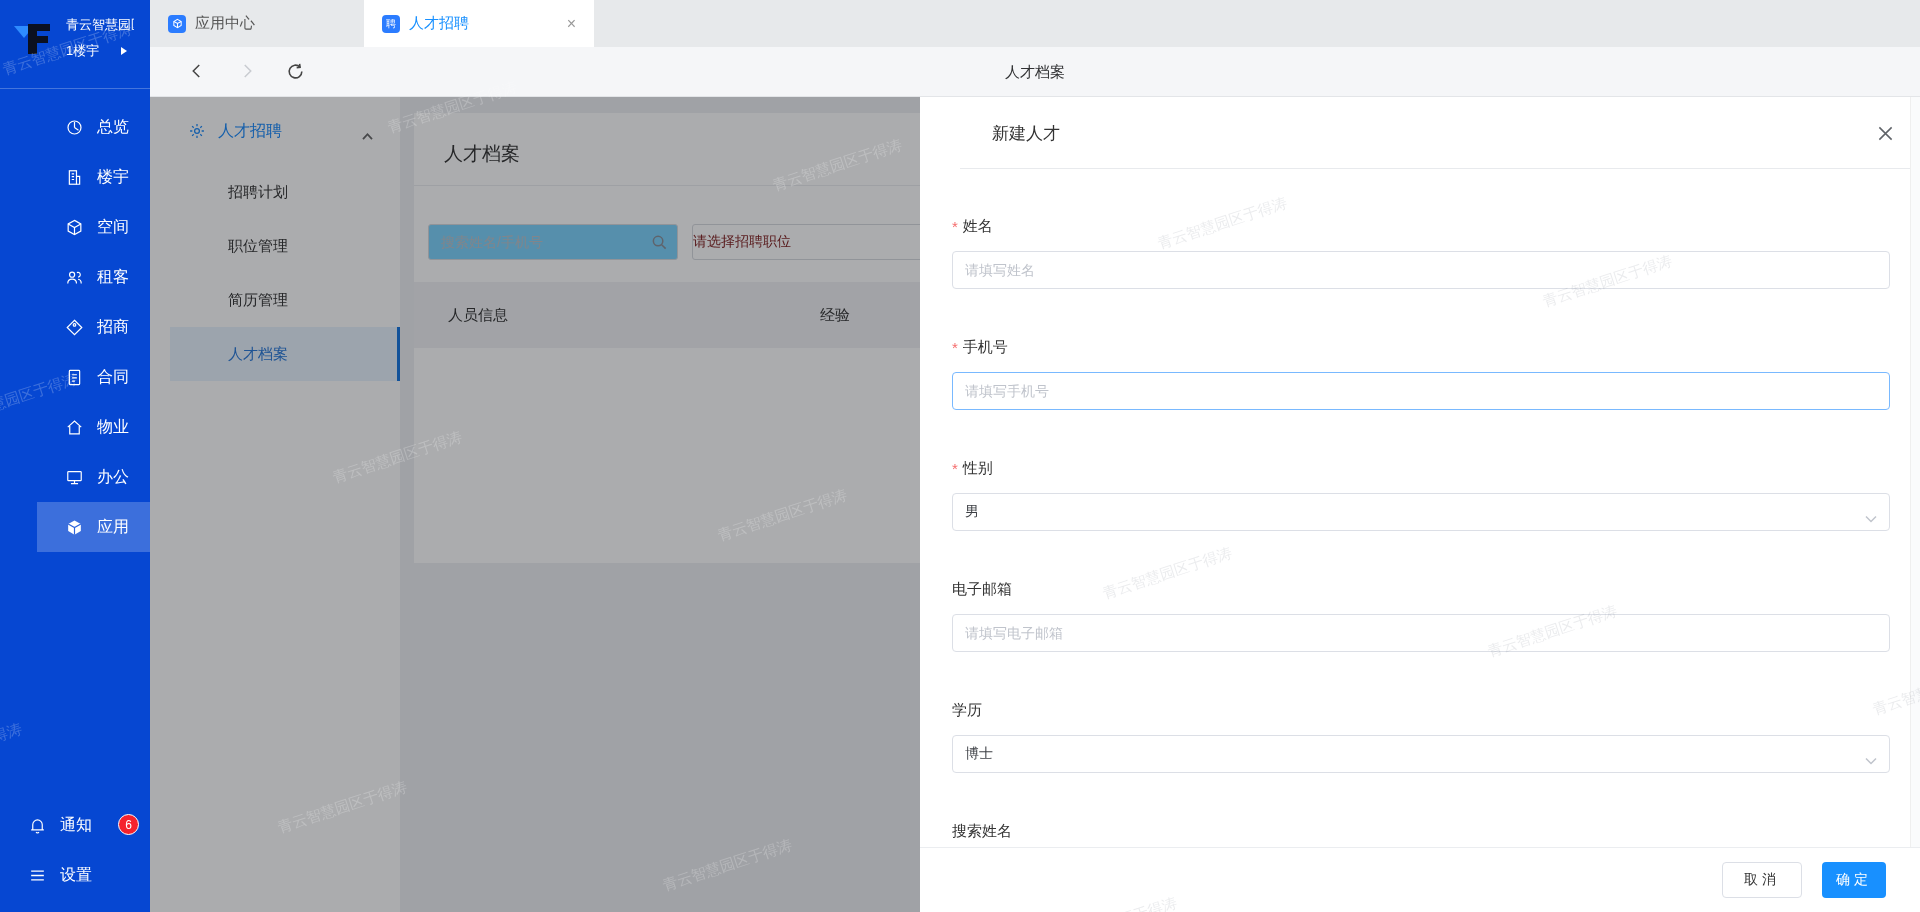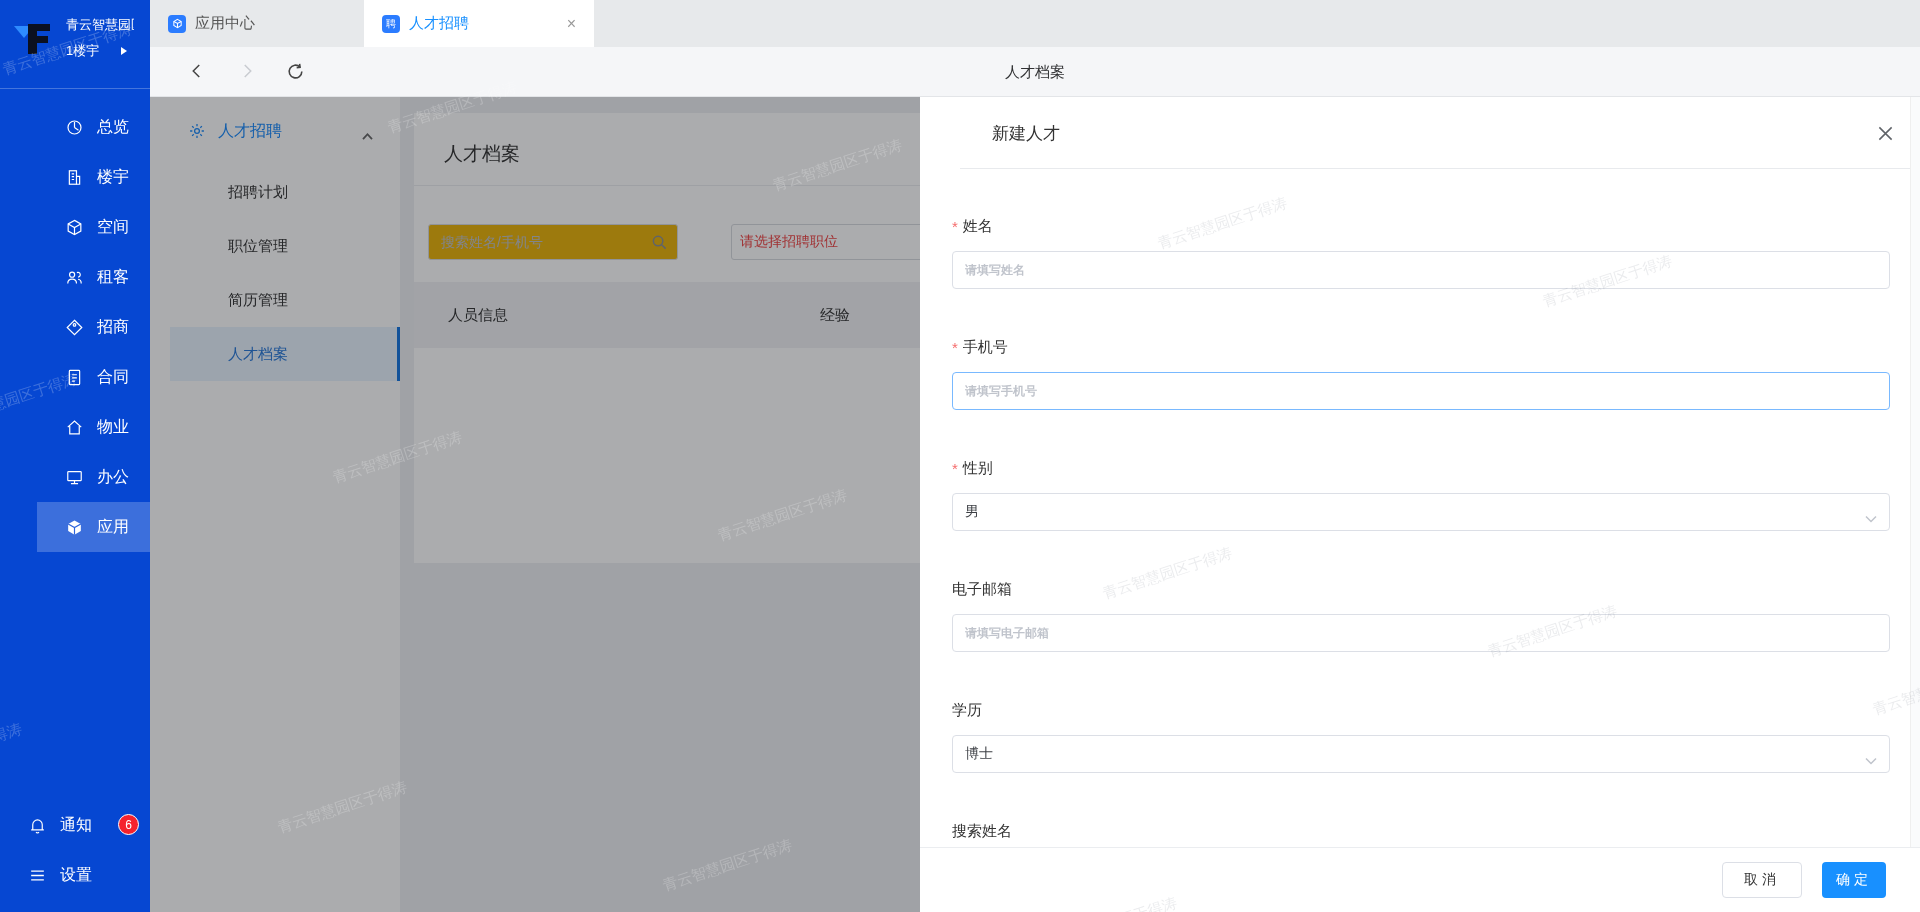--- a/index.html
+++ b/index.html
@@ -46,7 +46,7 @@
   .card-title { padding:28px 0 0 30px; font-size:19px; color:#333; }
   .card-divider { margin-top:18px; height:1px; background:#ebedf0; }
   .filter-row { margin:38px 0 0 14px; display:flex; gap:14px; }
-  .search-box { width:250px; height:36px; border:1px solid #d8dadf; border-radius:3px; background:#eab308; position:relative; }
+  .search-box { width:250px; height:36px; border:1px solid #d8dadf; border-radius:3px; background:#7dd3fc; position:relative; }
   .search-box input { border:0; outline:0; width:100%; height:100%; padding:0 32px 0 12px; font-size:14px; color:#333; background:transparent; }
   .search-box input::placeholder { color:#bfc3c9; }
   .search-ic { position:absolute; right:9px; top:9px; }

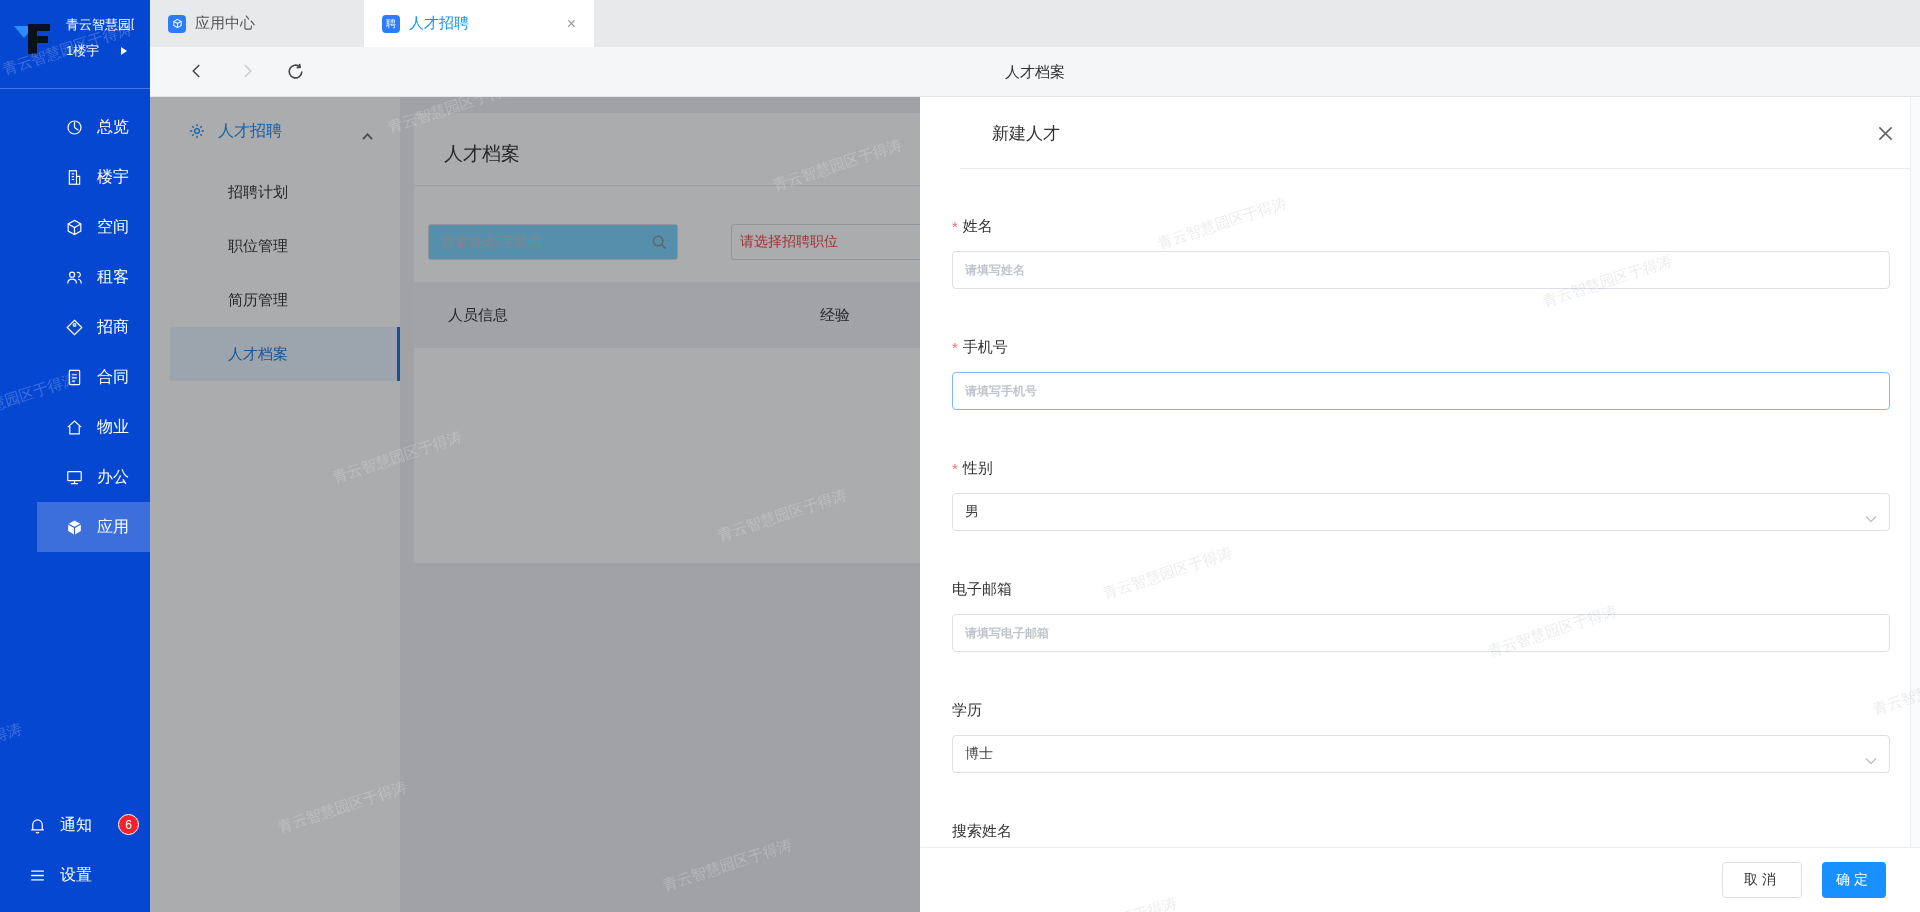--- a/index.html
+++ b/index.html
@@ -50,7 +50,7 @@
   .search-box input { border:0; outline:0; width:100%; height:100%; padding:0 32px 0 12px; font-size:14px; color:#333; background:transparent; }
   .search-box input::placeholder { color:#bfc3c9; }
   .search-ic { position:absolute; right:9px; top:9px; }
-  .select-box { width:246px; height:36px; border:1px solid #d8dadf; border-radius:3px; background:#fff; display:flex; align-items:center; padding-left:8px; font-size:14px; color:#ef4444; cursor:pointer;margin-left:39px; }
+  .select-box { width:246px; height:36px; border:1px solid #d8dadf; border-radius:3px; background:#fff; display:flex; align-items:center; padding-left:0; font-size:14px; color:#7f1d1d; cursor:pointer; }
   .table-header { margin-top:22px; height:66px; background:#f1f2f4; display:flex; align-items:center; }
   .th-cell1 { padding-left:34px; width:406px; font-size:15px; color:#333; }
   .th-cell2 { font-size:15px; color:#333; }

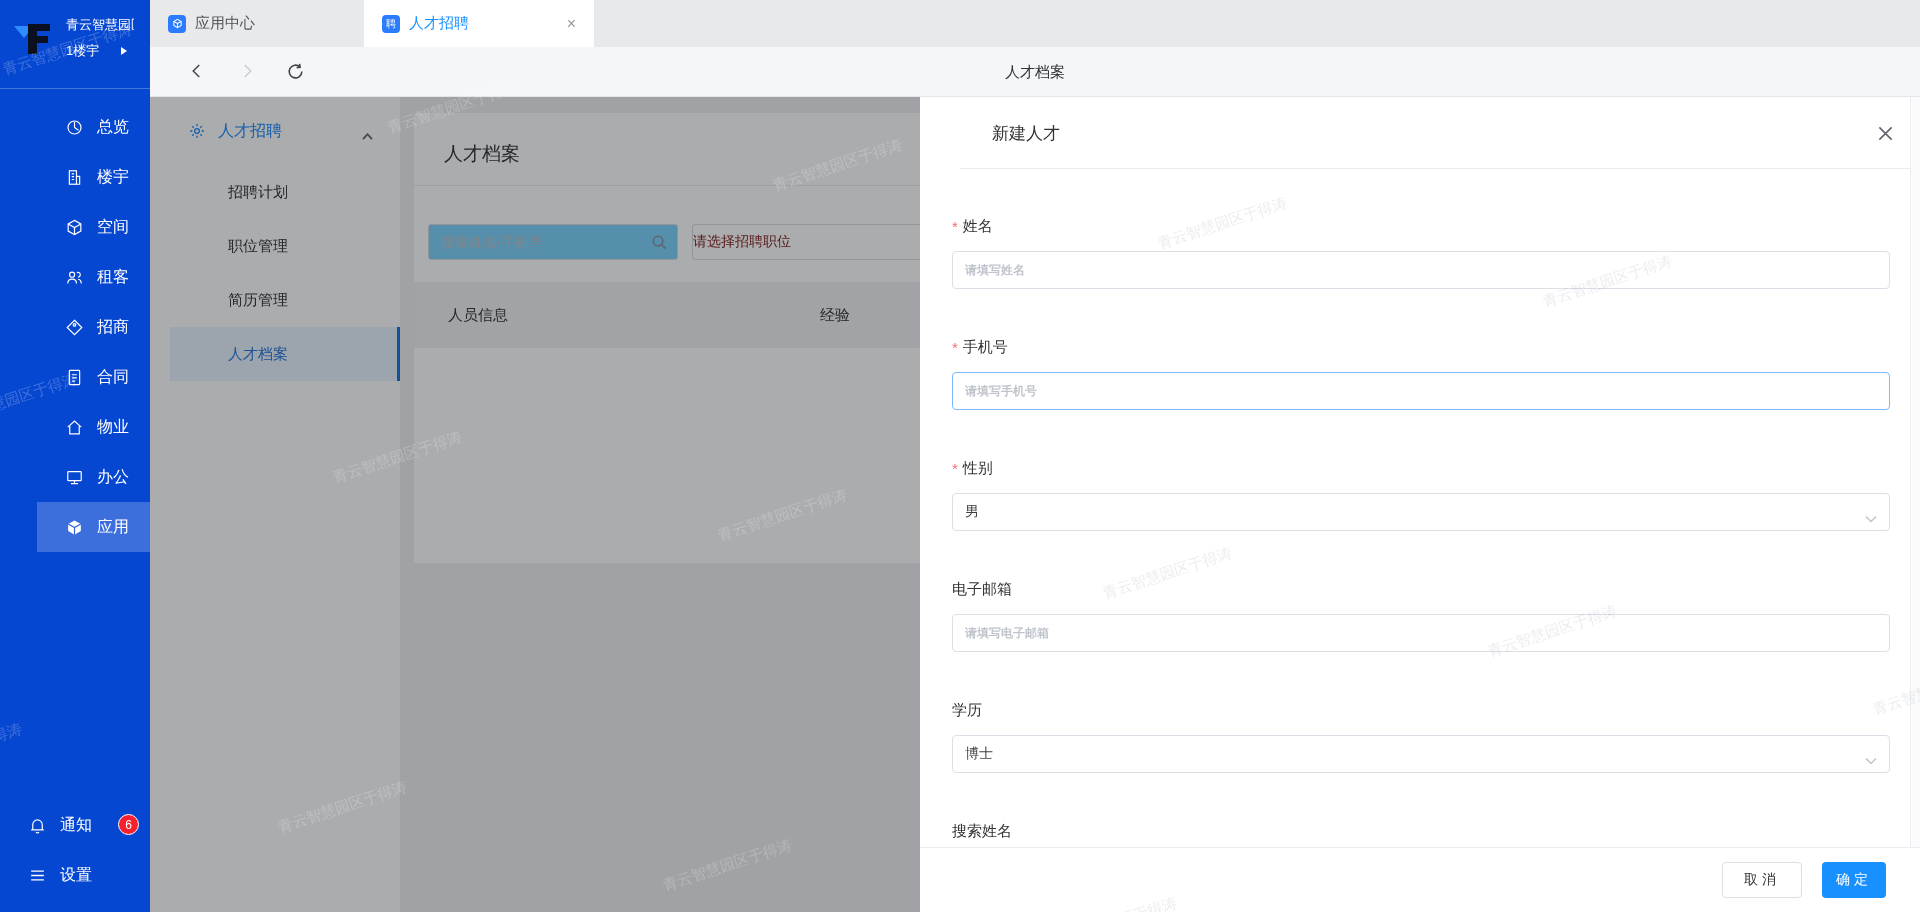--- a/index.html
+++ b/index.html
@@ -68,7 +68,7 @@
   .field-label { font-size:15px; color:#333; margin-bottom:16px; display:flex; align-items:center; height:17px; }
   .req { color:#f56c6c; margin-right:5px; }
   .control { height:38px; border:1px solid #dcdfe6; border-radius:4px; position:relative; display:flex; align-items:center; background:#fff; }
-  .control input { border:0; outline:0; width:100%; padding:0 12px; font-size:12px; color:#333; background:transparent;font-weight:bold; }
+  .control input { border:0; outline:0; width:100%; padding:0 12px; font-size:14px; color:#333; background:transparent; }
   .control input::placeholder { color:#c0c4cc; }
   .control.focused { border-color:#79b9ff; }
   .select-value { padding-left:12px; font-size:14px; color:#3c3f44; }

